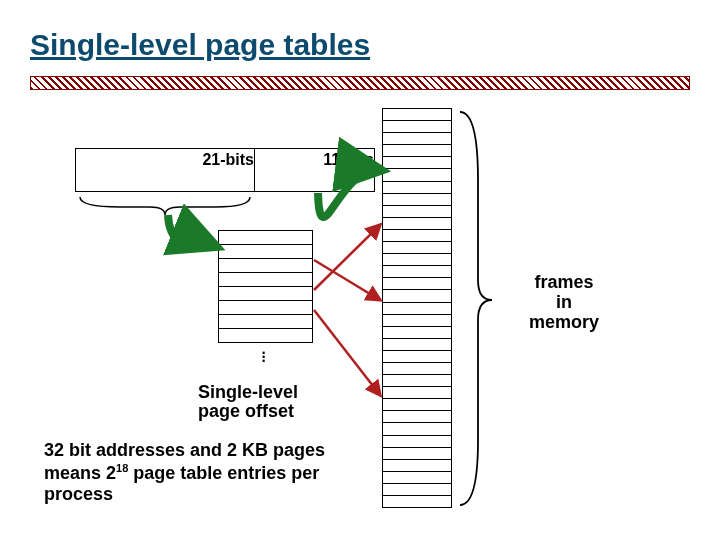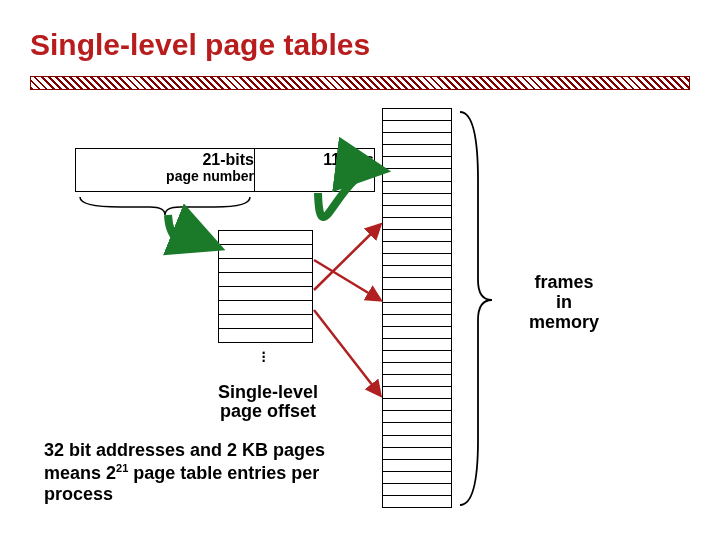--- a/index.html
+++ b/index.html
@@ -19,7 +19,8 @@
     top: 28px;
     font-size: 30px;
     font-weight: bold;
-    color: #b91c1c;
+    color: #0c4a6e;
+    text-decoration: underline;
   }
   .hatched-bar {
     position: absolute;

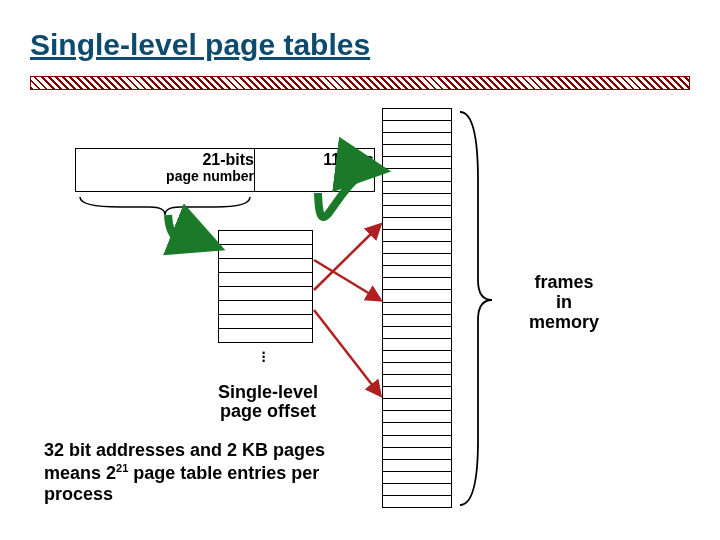--- a/index.html
+++ b/index.html
@@ -145,7 +145,6 @@
 <div class="addr-box">
   <div class="addr-cell addr-left">
     <span>21-bits</span>
-    <span class="addr-sub">page number</span>
   </div>
   <div class="addr-cell addr-right">
     <span>11-bits</span>

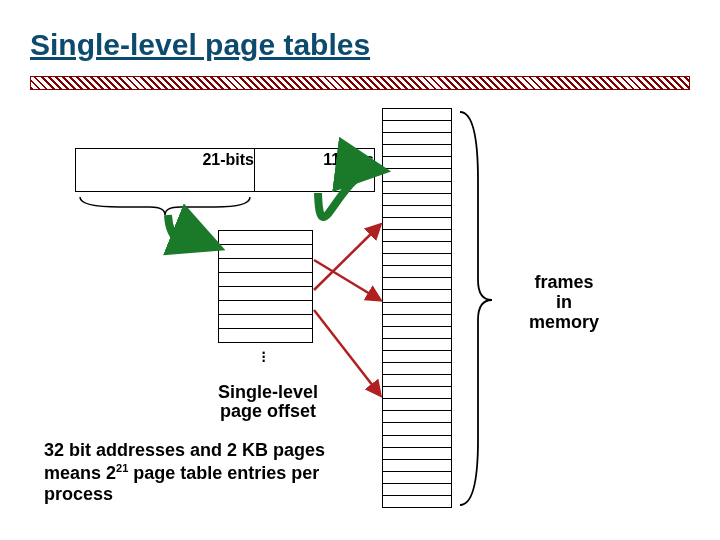--- a/index.html
+++ b/index.html
@@ -78,7 +78,6 @@
     left: 198px;
     top: 383px;
     width: 140px;
-    text-align: center;
     font-size: 18px;
     font-weight: bold;
     line-height: 1.05;

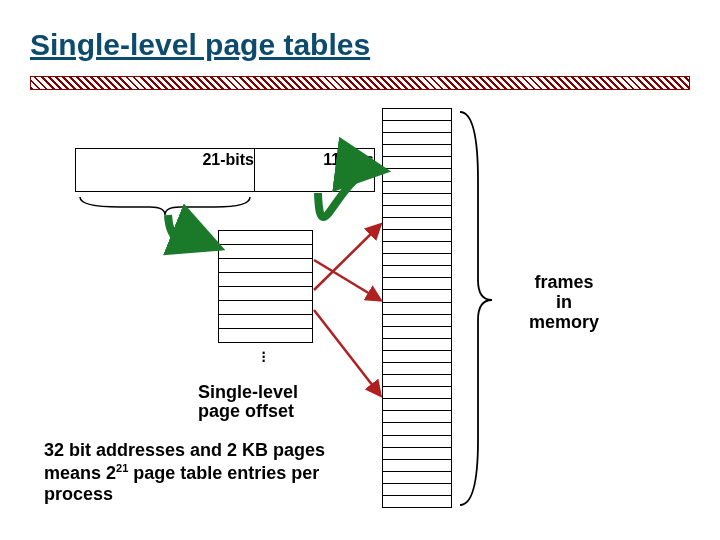--- a/index.html
+++ b/index.html
@@ -208,7 +208,7 @@
 </div>
 
 <div class="caption">
-  <span>32 bit addresses and 2 KB pages means 2</span><sup>21</sup><span> page table entries per process</span>
+  <span>32 bit addresses and 2 KB pages means 2</span><sup>18</sup><span> page table entries per process</span>
 </div>
 
 <svg class="overlay">

